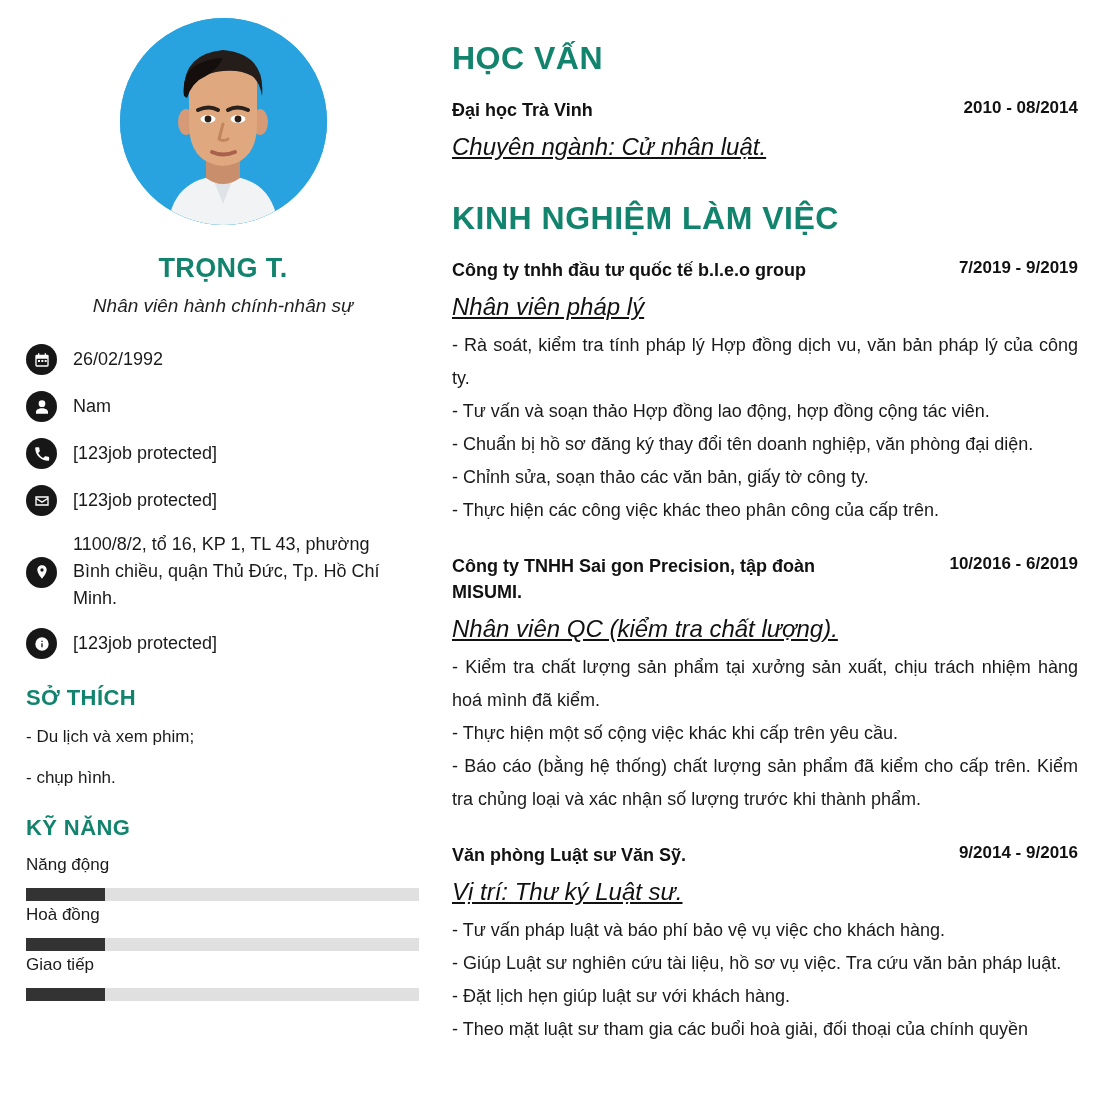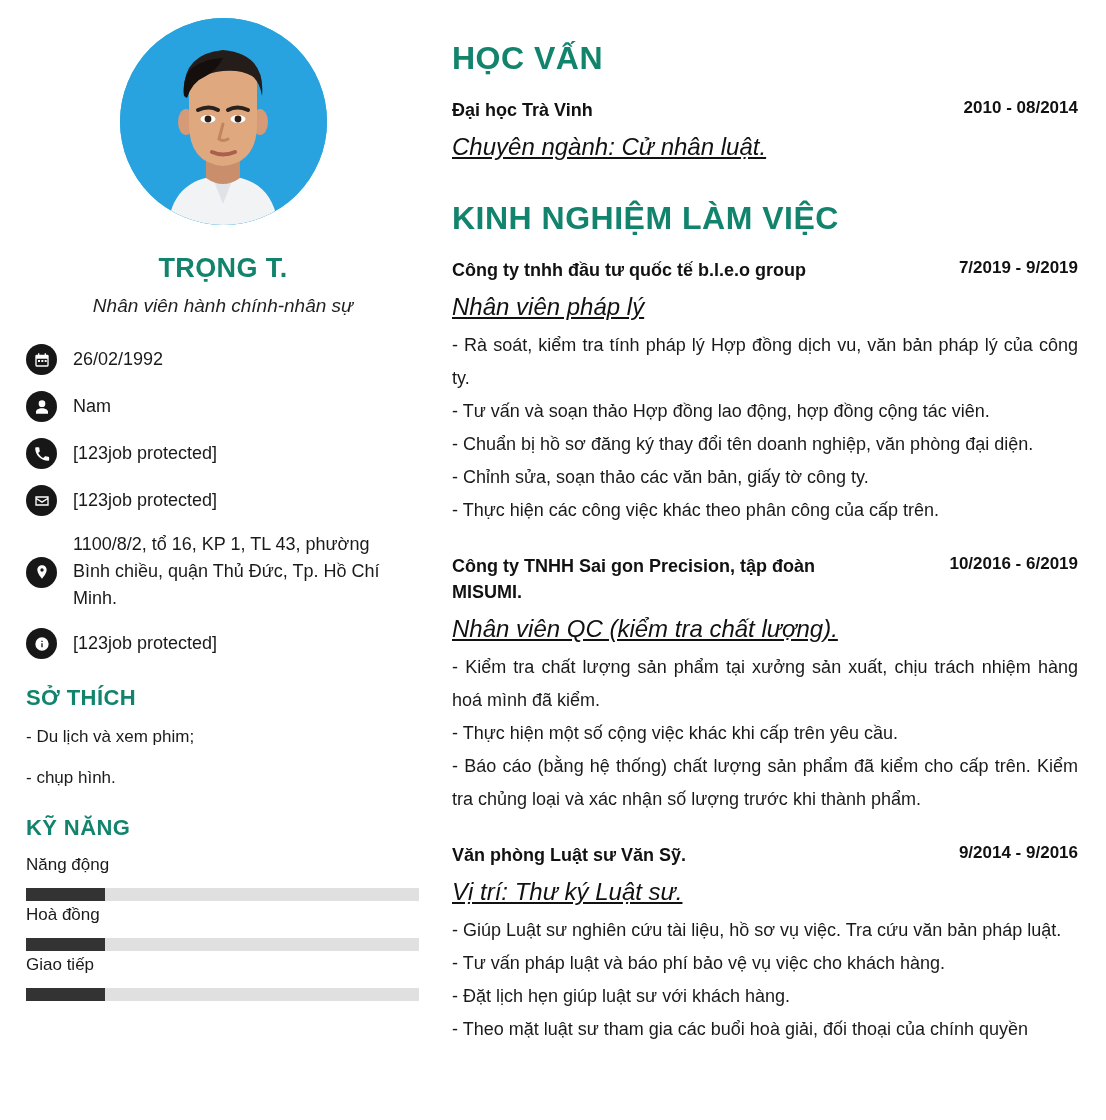--- a/index.html
+++ b/index.html
@@ -354,8 +354,8 @@
       </div>
       <div class="entry-sub">Vị trí: Thư ký Luật sư.</div>
       <div class="bullets">
+        <p class="bullet"> - Tư vấn pháp luật và báo phí bảo vệ vụ việc cho khách hàng.</p>
         <p class="bullet">  - Giúp Luật sư nghiên cứu tài liệu, hồ sơ vụ việc. Tra cứu văn bản pháp luật.</p>
-        <p class="bullet"> - Tư vấn pháp luật và báo phí bảo vệ vụ việc cho khách hàng.</p>
         <p class="bullet"> - Đặt lịch hẹn giúp luật sư với khách hàng.</p>
         <p class="bullet"> - Theo mặt luật sư tham gia các buổi hoà giải, đối thoại của chính quyền</p>
       </div>

